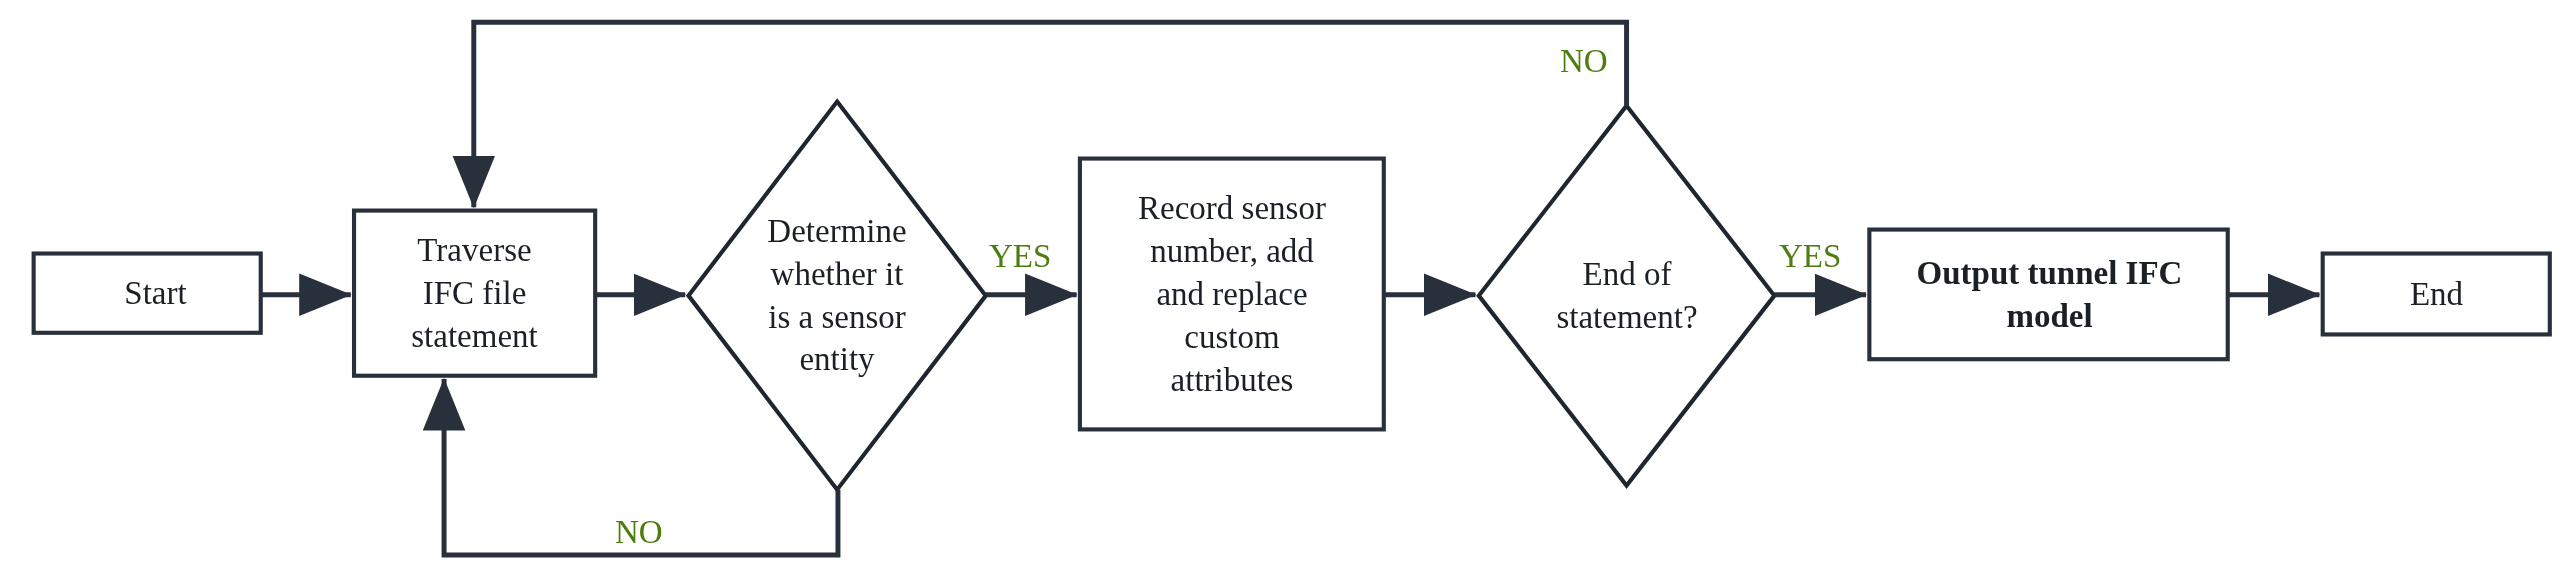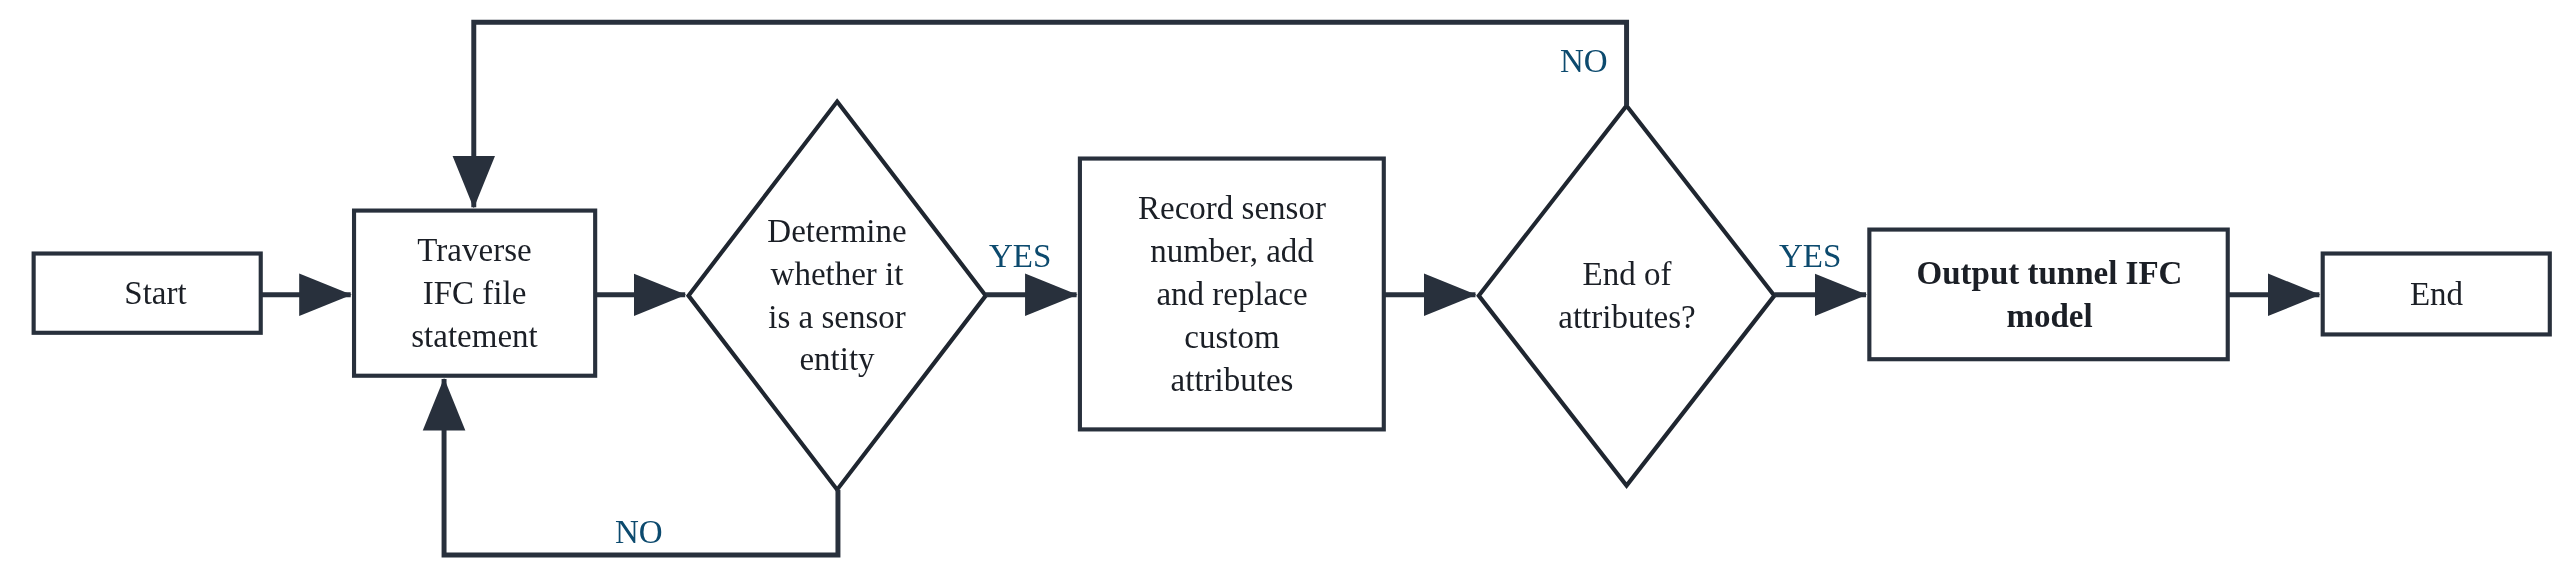--- a/index.html
+++ b/index.html
@@ -39,7 +39,7 @@
   }
   .edge-label {
     position: absolute;
-    color: #0c4a6e;
+    color: #4d7c0f;
     font-family: "Liberation Serif", "DejaVu Serif", serif;
     font-size: 33px;
     line-height: 1;

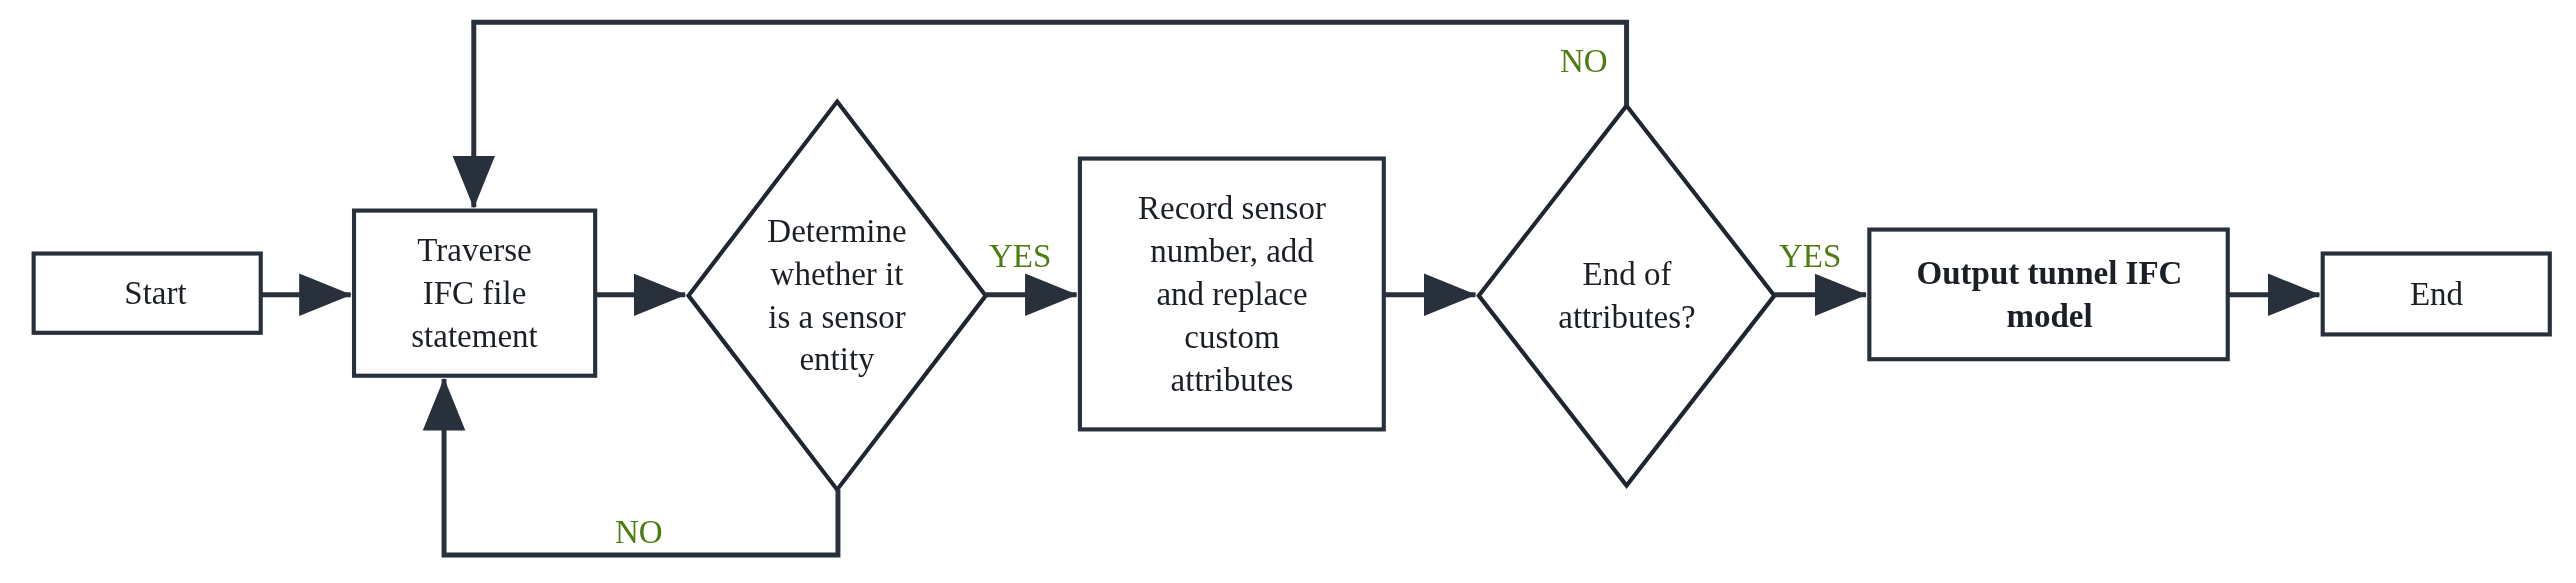--- a/index.html
+++ b/index.html
@@ -108,7 +108,7 @@
 attributes</div>
 
   <div class="node-label" style="left:1503px; top:205px; width:248px; height:182px;">End of
-attributes?</div>
+statement?</div>
 
   <div class="node-label" style="left:1870px; top:230px; width:359px; height:130px;font-weight:bold;">Output tunnel IFC
 model</div>

